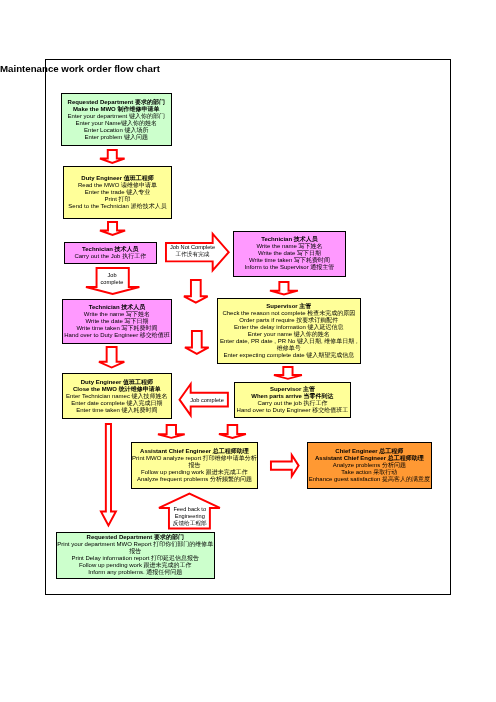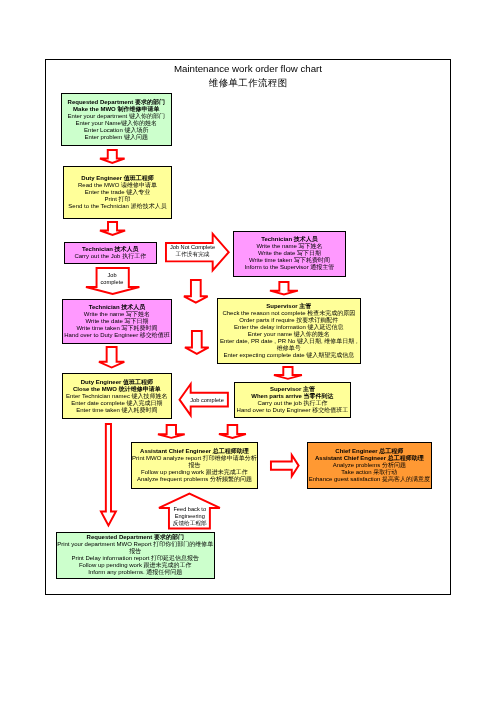--- a/index.html
+++ b/index.html
@@ -9,7 +9,7 @@
   #page{position:relative;width:496px;height:702px;background:#fff;}
   #frame{position:absolute;left:44.7px;top:58.6px;width:406.2px;height:536.5px;
          border:1.4px solid #000;box-sizing:border-box;}
-  .title{position:absolute;text-align:center;font-weight:normal;color:#000;
+  .title{position:absolute;text-align:left;font-weight:bold;color:#000;
          line-height:13px;white-space:nowrap;}
   #title-en{font-size:9.7px;}
   #title-zh{font-size:9.45px;letter-spacing:0.4px;text-indent:0.4px;}

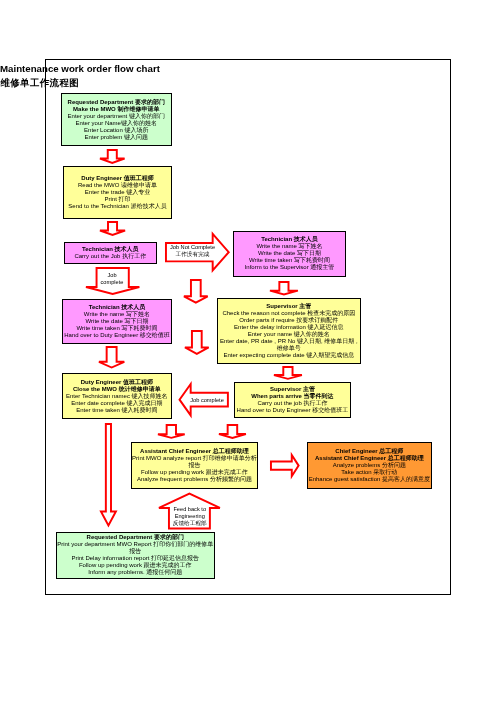--- a/index.html
+++ b/index.html
@@ -29,7 +29,6 @@
   <div id="frame"></div>
 
   <div class="title" id="title-en" style="left:0;top:62px;width:496px;">Maintenance work order flow chart</div>
-  <div class="title" id="title-zh" style="left:0;top:75.8px;width:496px;">维修单工作流程图</div>
 
   <div id="nodes">
       <div class="node" style="left: 61px; top: 92.8px; width: 110.5px; height: 53.6px; background: rgb(204, 255, 204);">

